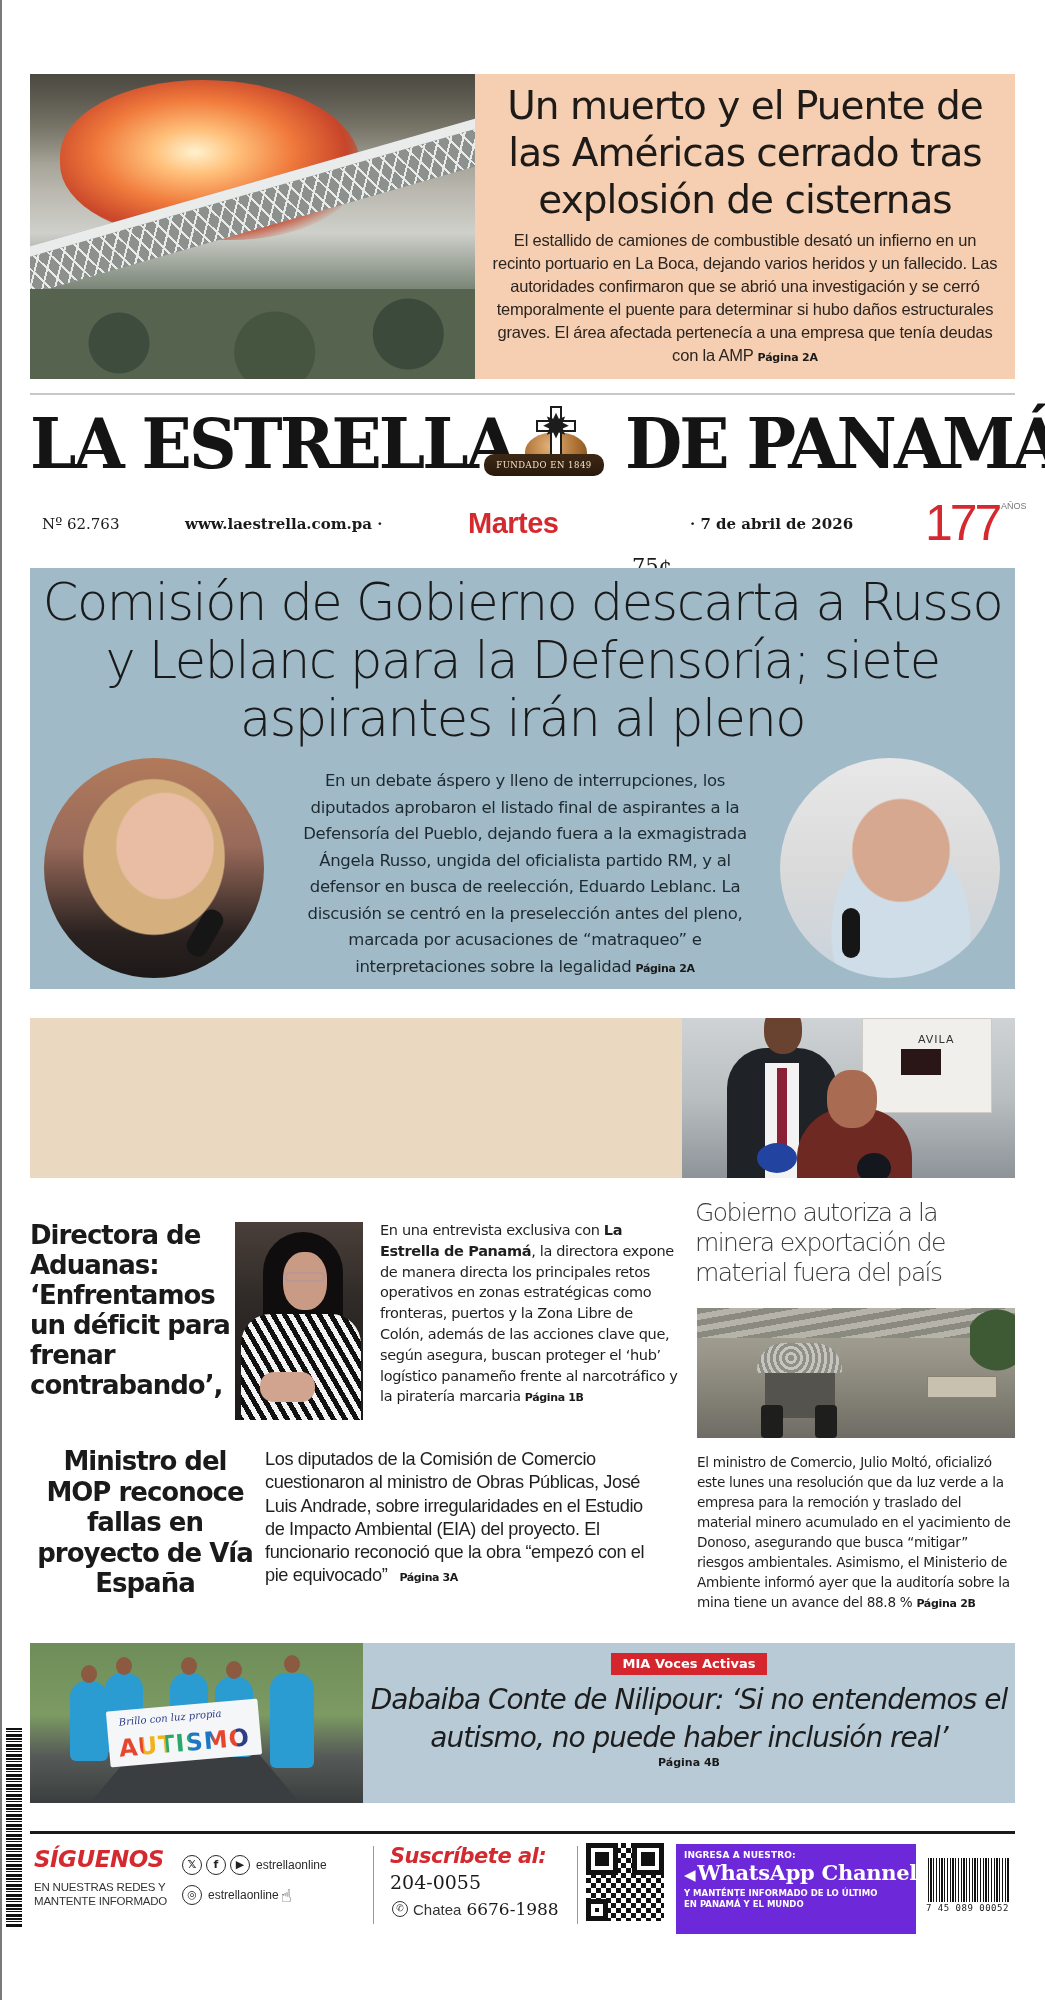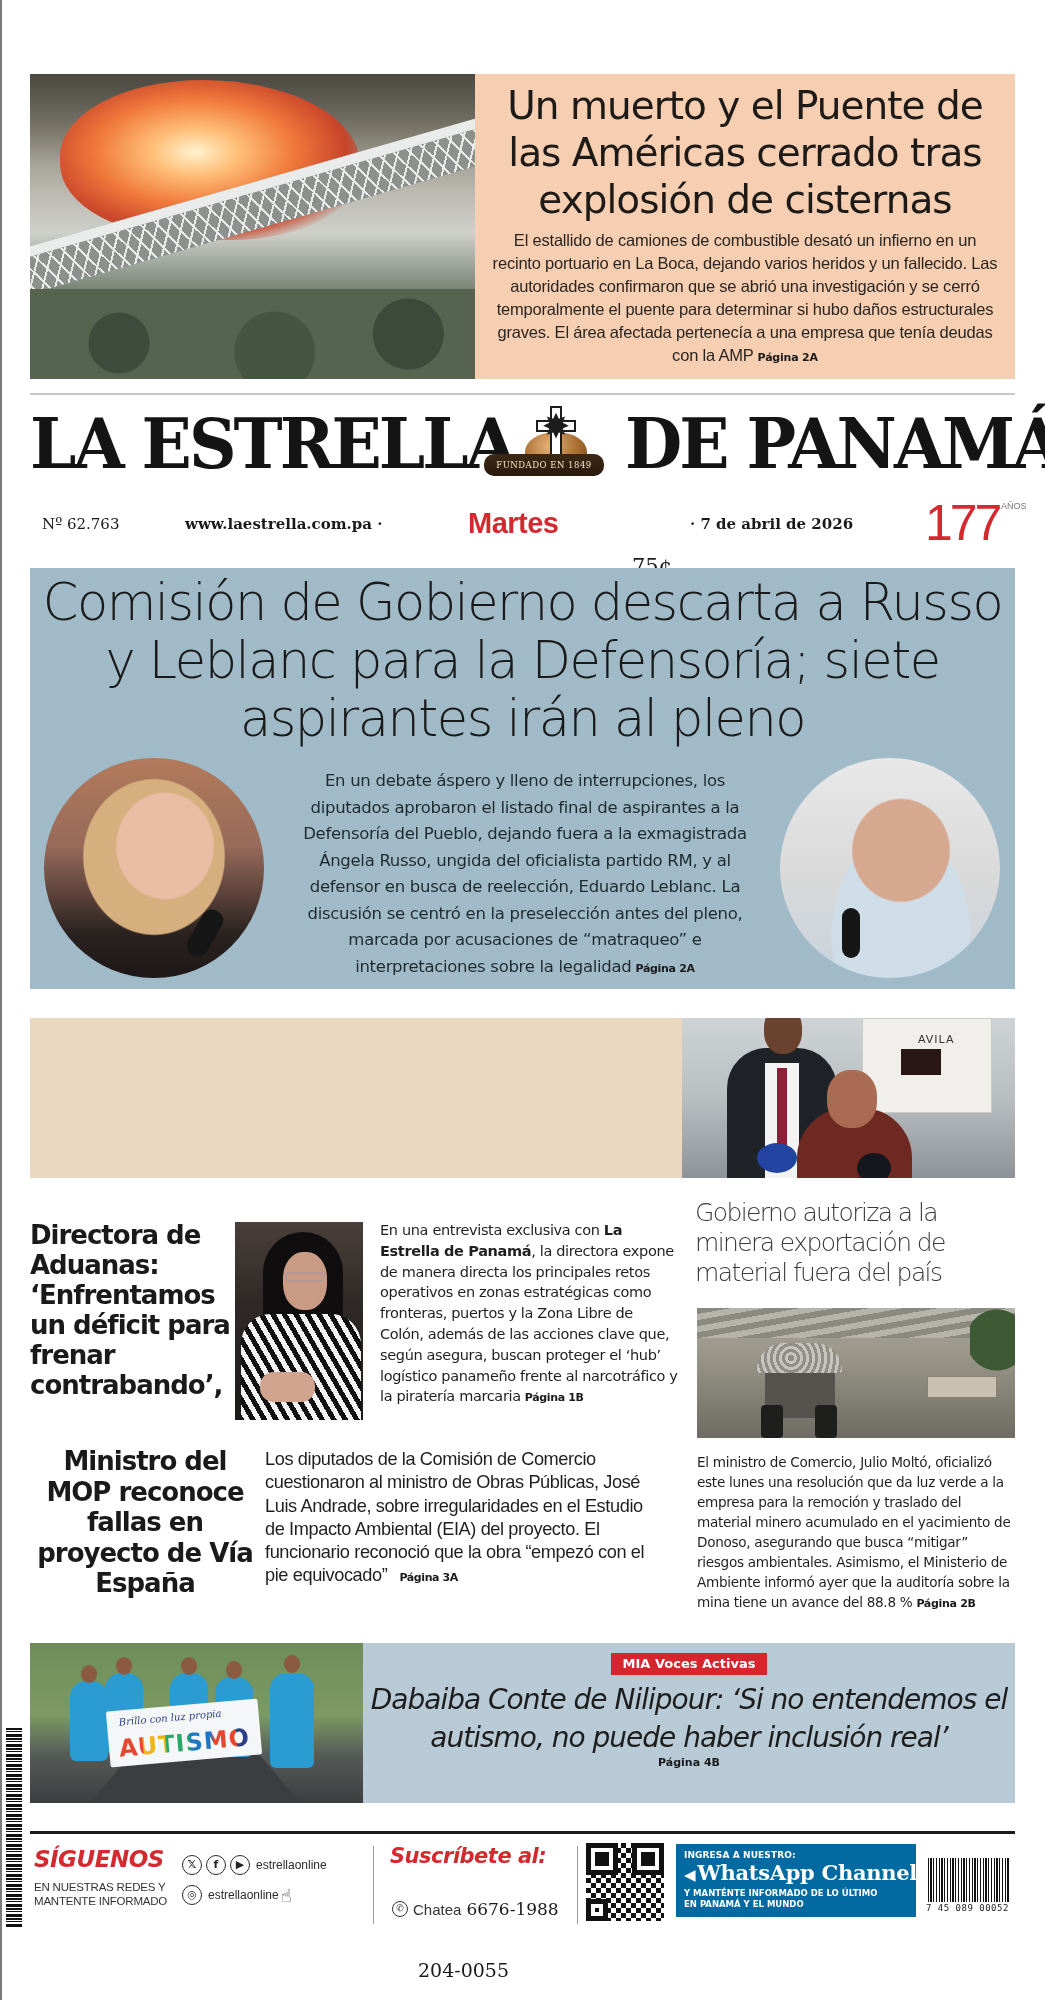--- a/index.html
+++ b/index.html
@@ -173,7 +173,7 @@
   .qr::before, .qr::after { content: ""; position: absolute; width: 22px; height: 22px; border: 5px solid #111; background: #fff; box-shadow: inset 0 0 0 4px #fff, inset 0 0 0 12px #111; }
   .qr::before { left: 0; top: 0; } .qr::after { right: 0; top: 0; }
   .qr-corner { position: absolute; left: 0; bottom: 0; width: 22px; height: 22px; border: 5px solid #111; background: #fff; box-shadow: inset 0 0 0 4px #fff, inset 0 0 0 12px #111; }
-  .wa-box { position: absolute; left: 676px; top: 1844px; width: 240px; height: 73px; background: #0369a1; color: #fff; padding: 6px 12px 0 8px; }
+  .wa-box { position: absolute; left: 676px; top: 1844px; width: 240px; height: 90px; background: #6d28d9; color: #fff; padding: 6px 12px 0 8px; }
   .wa-small { font-family: "DejaVu Sans", sans-serif; font-weight: bold; font-size: 9px; letter-spacing: 0.1px; }
   .wa-big { font-family: "DejaVu Serif", serif; font-weight: bold; font-size: 21px; line-height: 26px; letter-spacing: -0.3px; white-space: nowrap; }
   .wa-arrow { font-size: 15px; margin-right: 2px; }

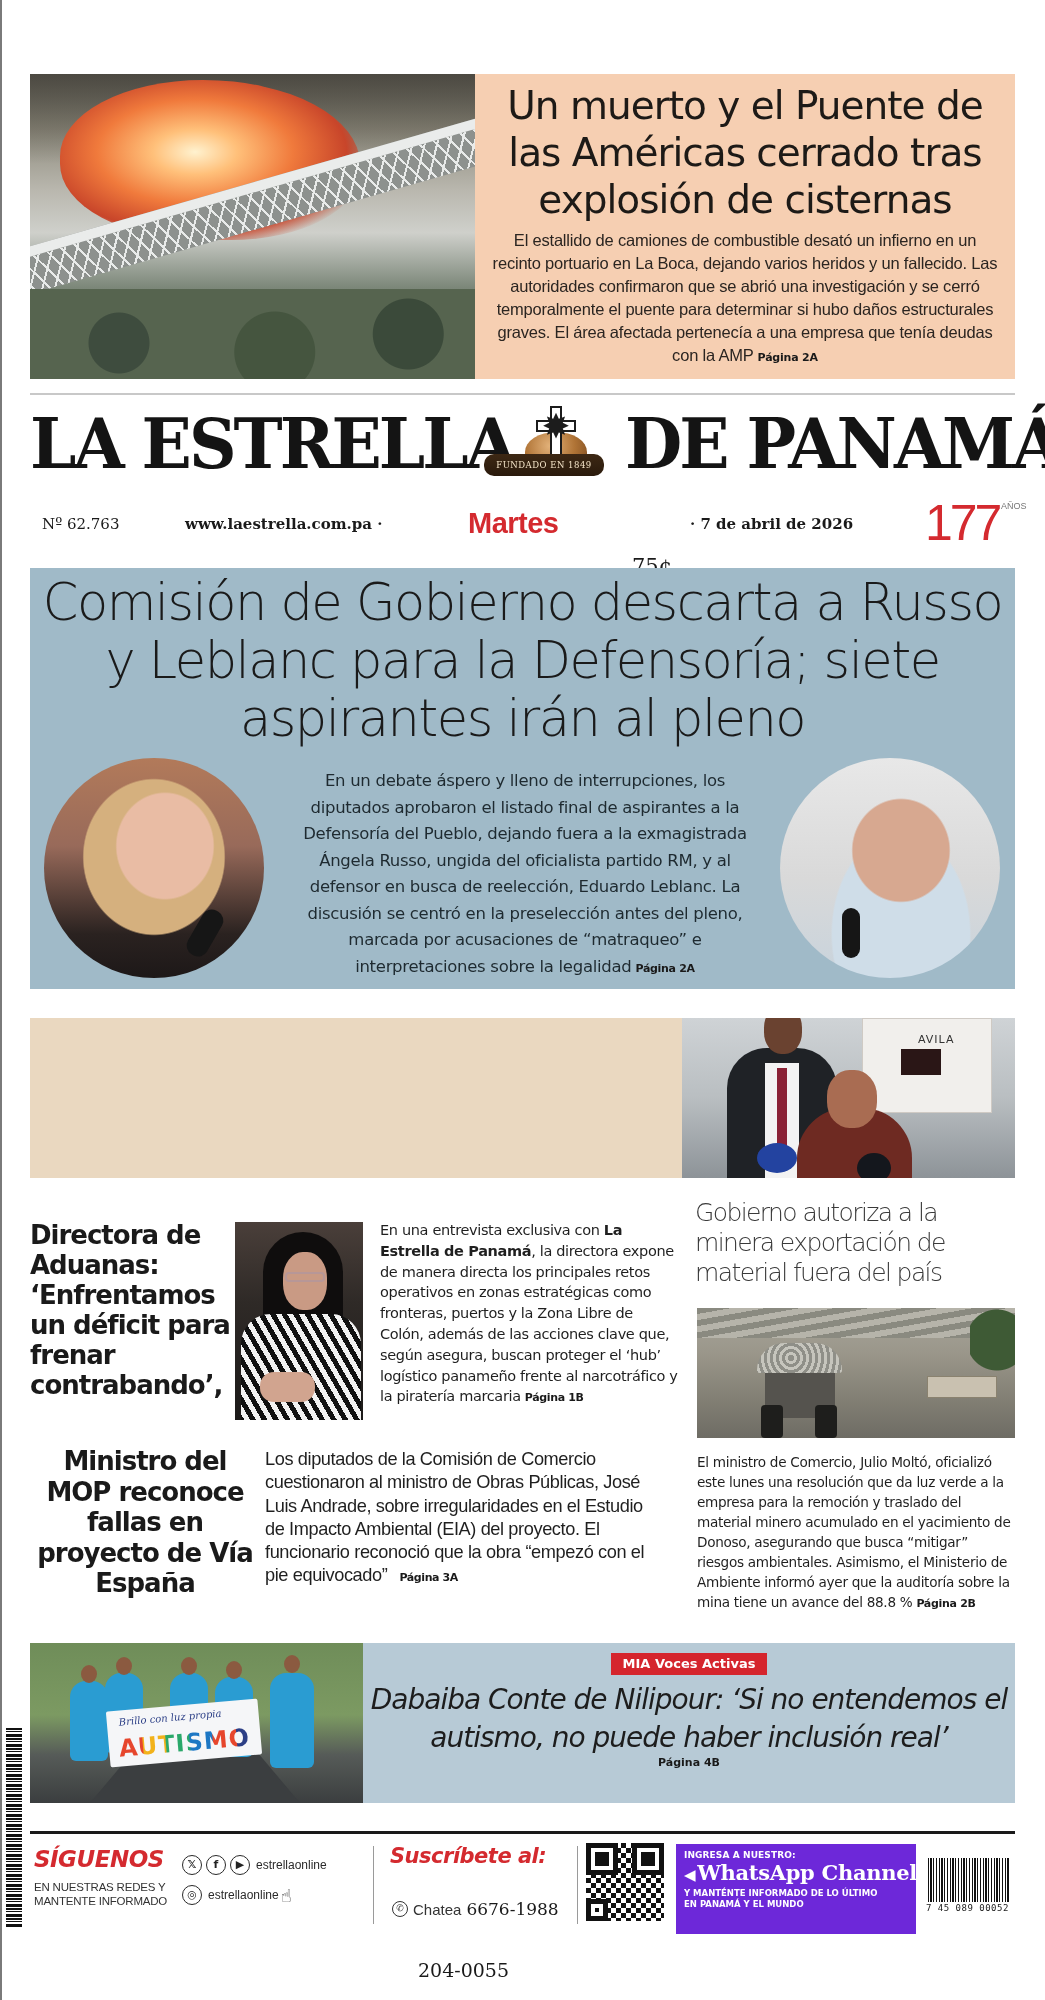--- a/index.html
+++ b/index.html
@@ -164,7 +164,7 @@
   .vsep { position: absolute; top: 1846px; width: 1px; height: 78px; background: #9a9a9a; }
   .sub-title { position: absolute; left: 390px; top: 1844px; font-family: "DejaVu Sans", sans-serif; font-weight: bold; font-style: italic; font-size: 21px;
     color: #d42a2f; letter-spacing: -0.5px; }
-  .sub-phone { position: absolute; left: 390px; top: 1959px; font-family: "DejaVu Serif", serif; font-size: 19px; color: #1a1a1a; margin-left: 28px; }
+  .sub-phone { position: absolute; left: 390px; top: 1871px; font-family: "DejaVu Serif", serif; font-size: 19px; color: #1a1a1a; }
   .sub-chat { position: absolute; left: 392px; top: 1899px; display: flex; align-items: center; gap: 5px; font-family: "Liberation Sans", sans-serif; font-size: 15px; color: #333; }
   .sub-chat .num { font-family: "DejaVu Serif", serif; font-size: 17px; color: #1a1a1a; }
   .wa-icon { width: 16px; height: 16px; border-radius: 50%; border: 1.5px solid #333; font-size: 9px; line-height: 13px; text-align: center; }

